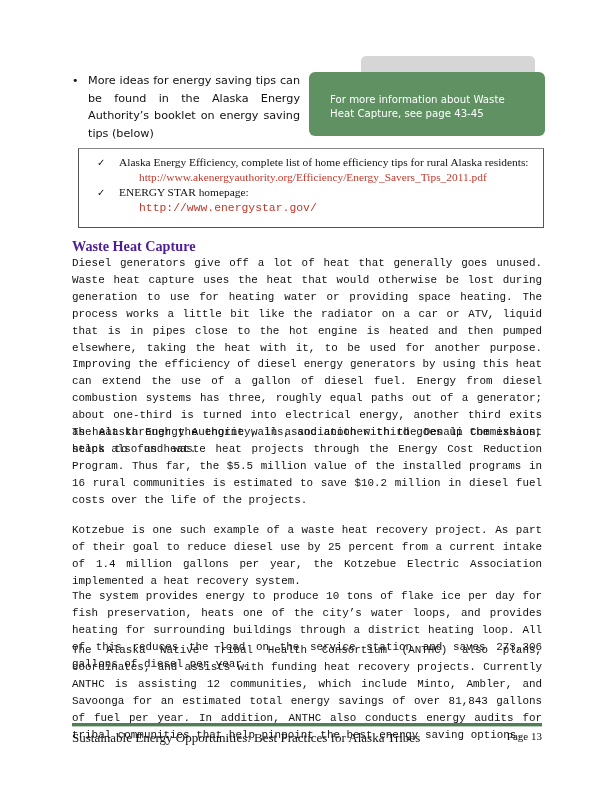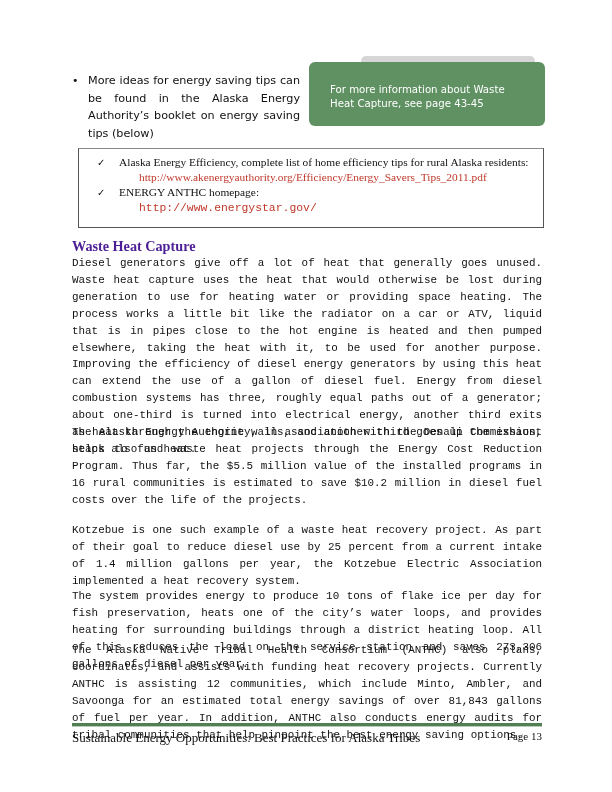--- a/index.html
+++ b/index.html
@@ -14,7 +14,7 @@
 
   .callout-shadow { position: absolute; left: 361px; top: 56px; width: 174px; height: 20px;
                     background: #d6d6d6; border-radius: 5px; }
-  .callout { position: absolute; left: 309px; top: 62px; width: 236px; height: 64px;
+  .callout { position: absolute; left: 309px; top: 72px; width: 236px; height: 64px;
              background: #5f9162; border-radius: 6px; color: #fff; box-sizing: border-box;
              padding: 21px 18px 0 21px; font-size: 10.2px; line-height: 13.5px; }
 

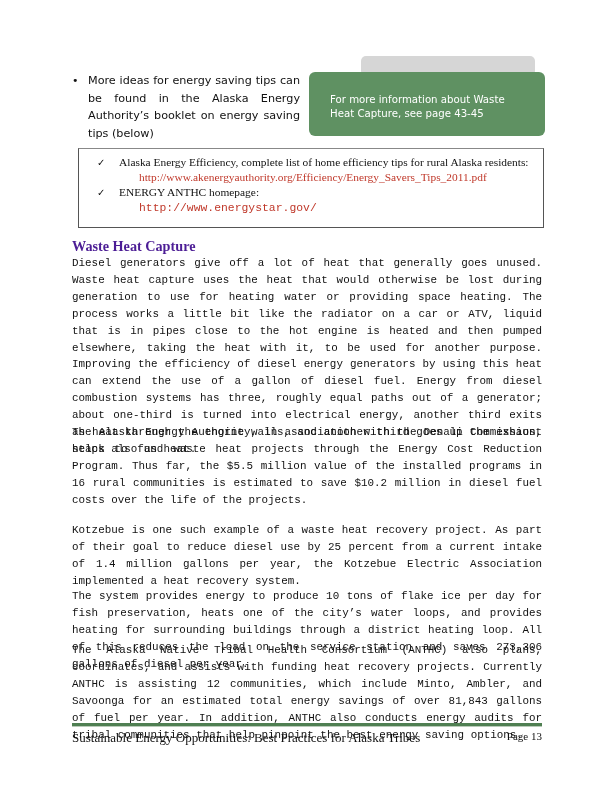--- a/index.html
+++ b/index.html
@@ -57,7 +57,7 @@
   </div>
   <div class="link-item" style="top:36px;">
     <span class="check">✓</span>
-    <span>ENERGY ANTHC homepage:</span><br>
+    <span>ENERGY STAR homepage:</span><br>
     <a class="red" style="text-decoration:none;font-family:Liberation Mono, monospace;">http://www.energystar.gov/</a>
   </div>
 </div>

